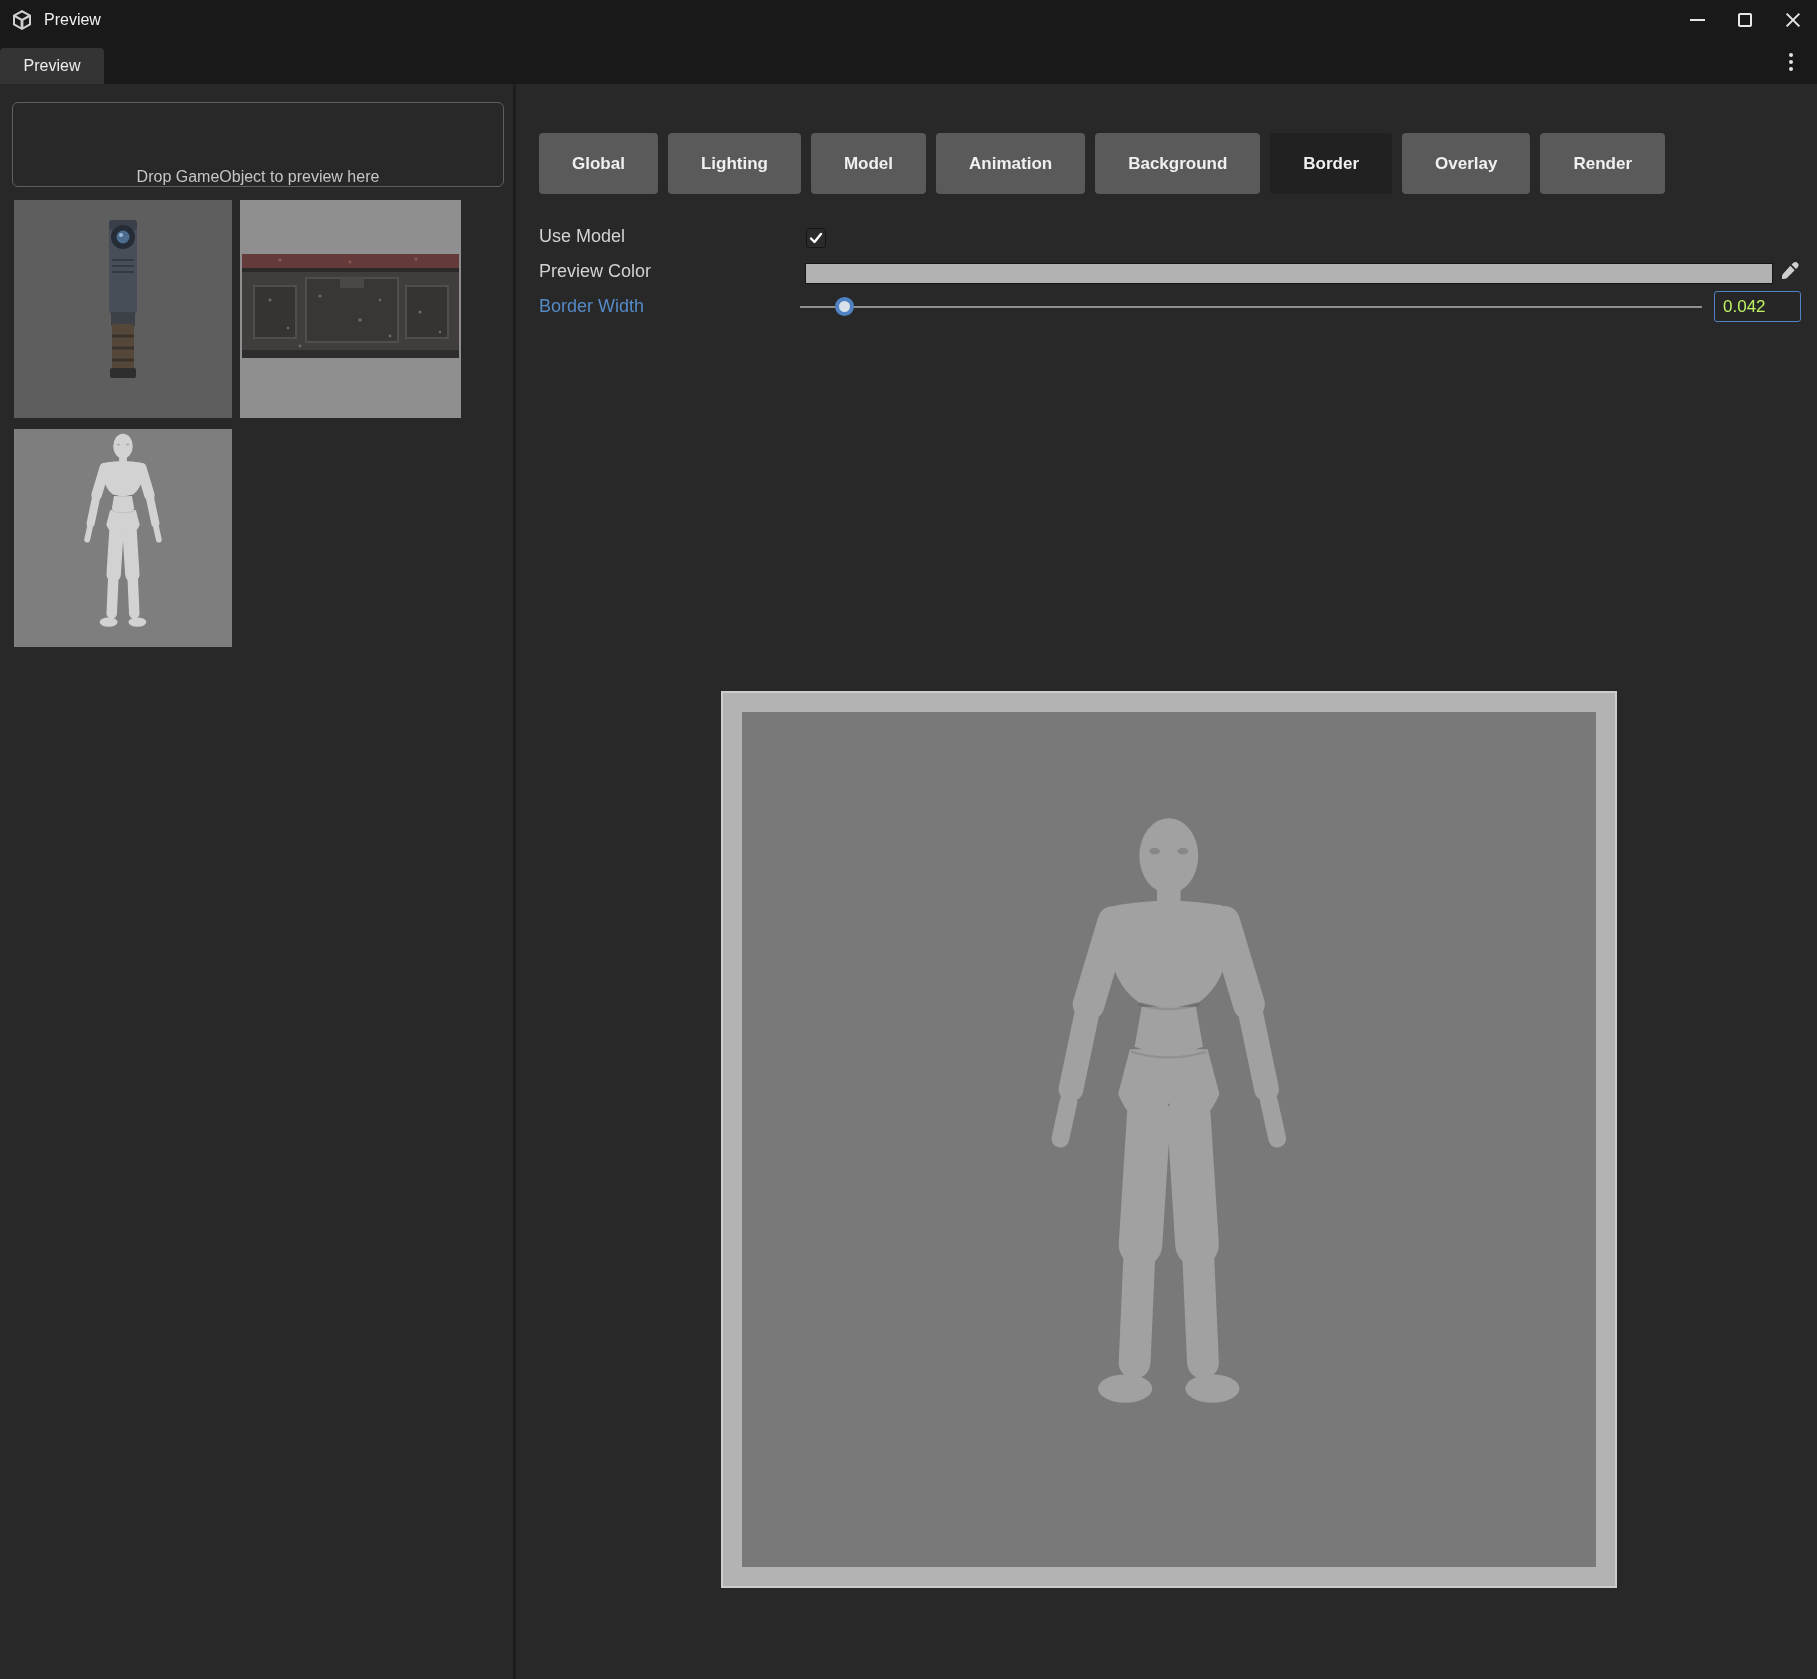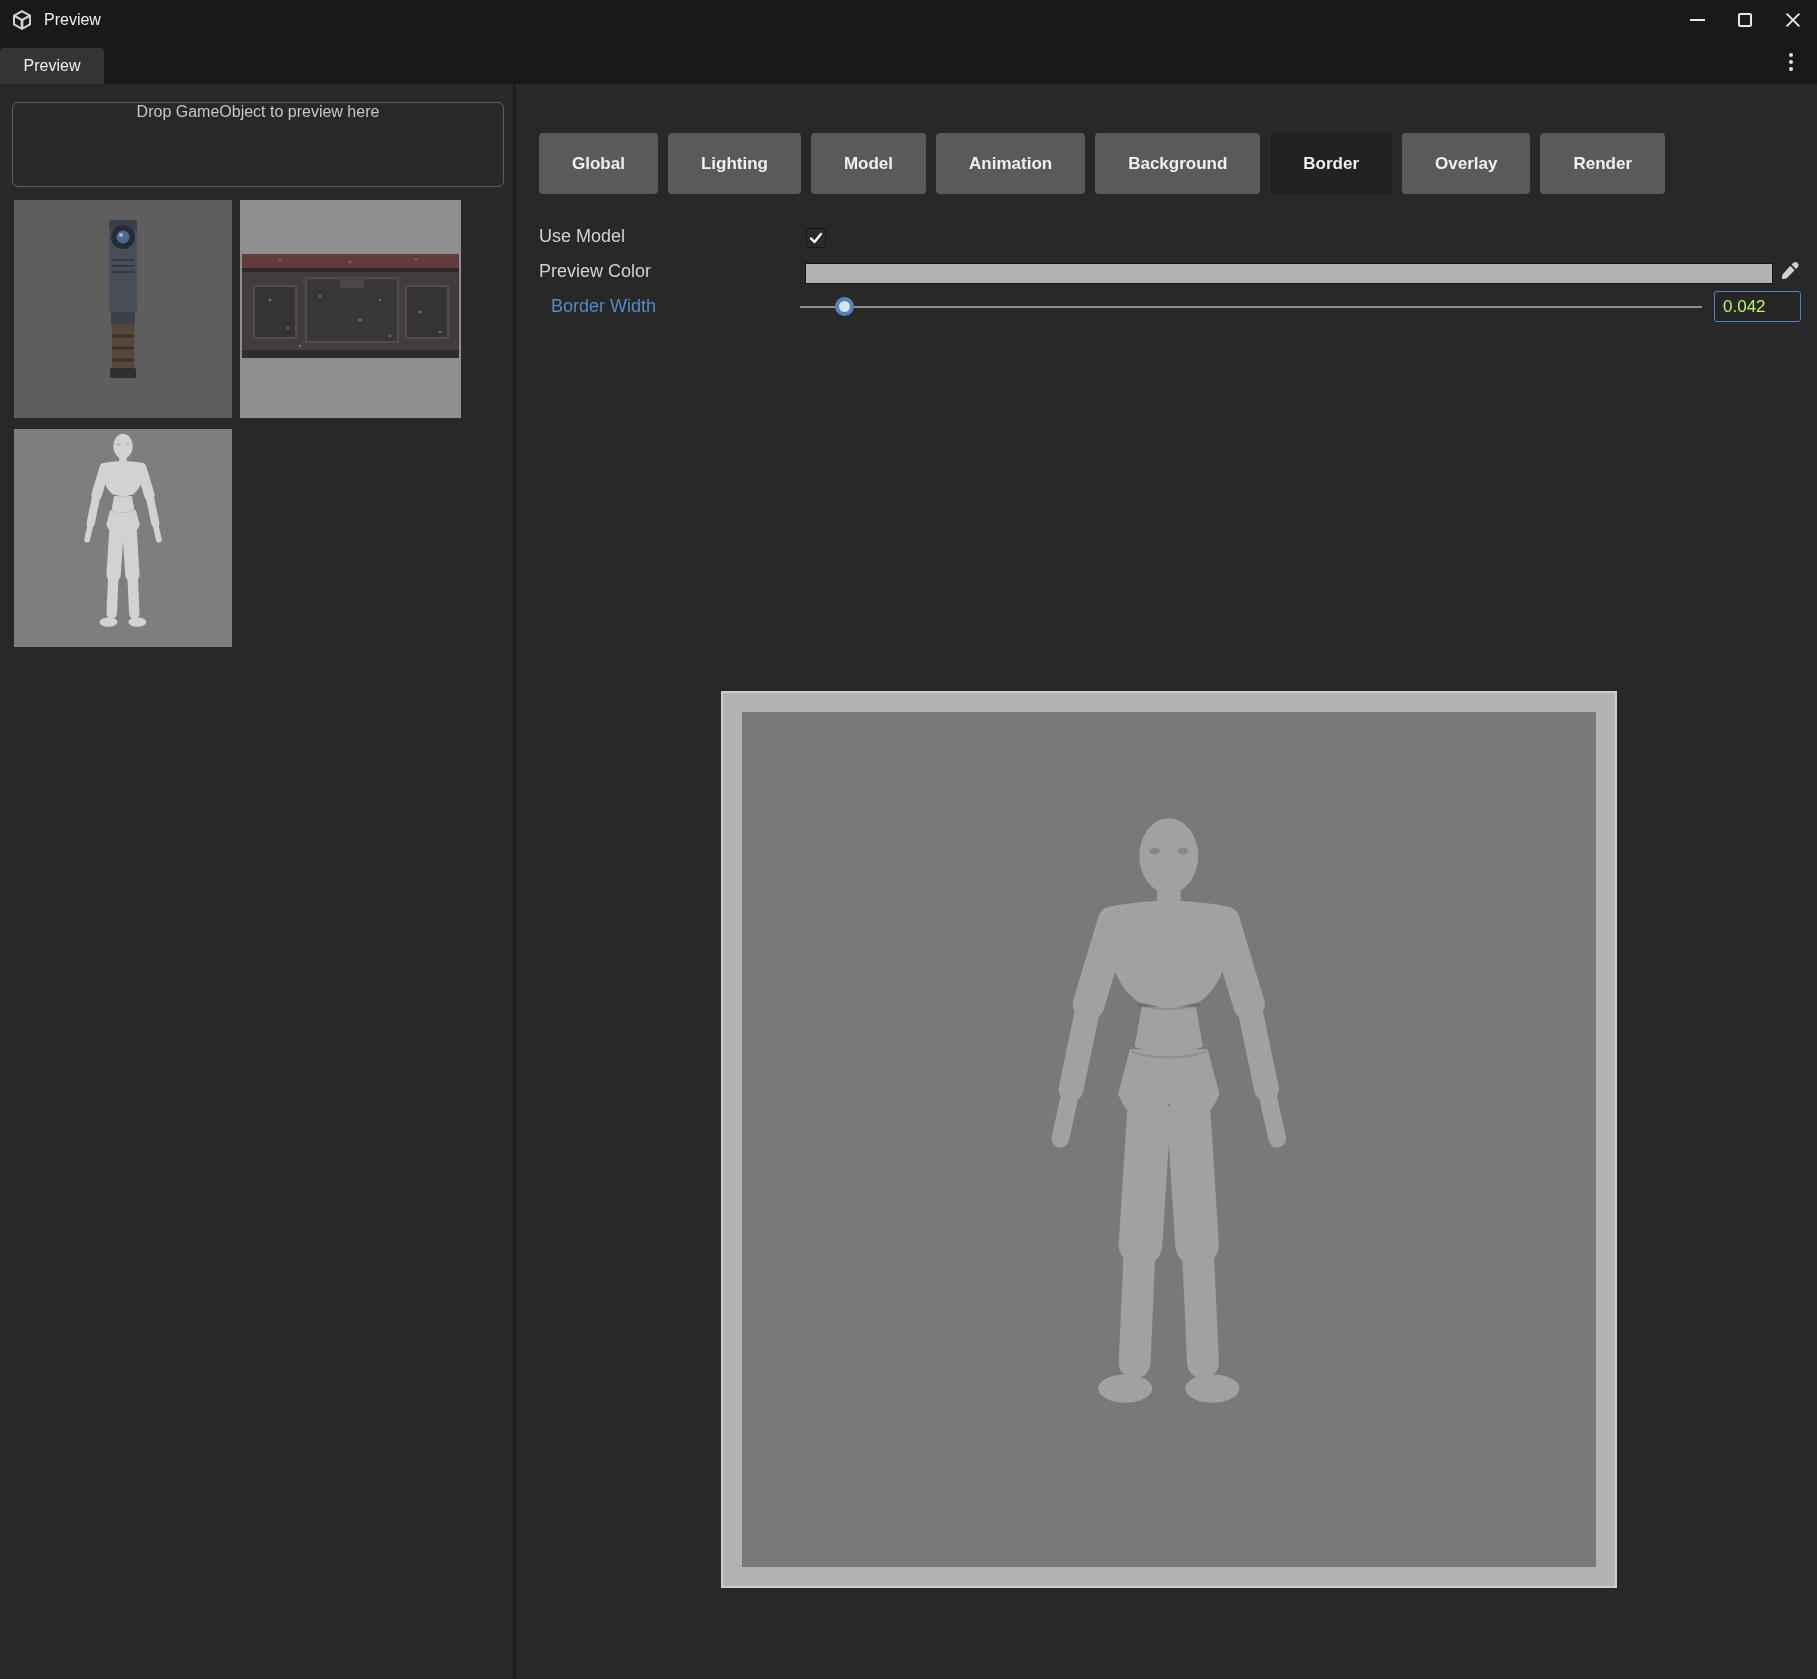--- a/index.html
+++ b/index.html
@@ -29,7 +29,7 @@
 
   
   .left-panel { position:absolute; top:84px; left:0; width:516px; bottom:0; background:#282828; border-right:3px solid #1d1d1d; }
-  .drop-zone { position:absolute; left:12px; top:18px; width:492px; height:85px; border:1px solid #5f5f5f; border-radius:6px; display:flex; align-items:flex-start; justify-content:center; font-size:16px; color:#c6c6c6; cursor:pointer; }
+  .drop-zone { position:absolute; left:12px; top:18px; width:492px; height:85px; border:1px solid #5f5f5f; border-radius:6px; display:flex; align-items:flex-end; justify-content:center; font-size:16px; color:#c6c6c6; cursor:pointer; }
   .thumb { position:absolute; overflow:hidden; cursor:pointer; }
   .thumb > svg { width:100%; height:100%; display:block; }
   .t1 { left:14px; top:116px; width:218px; height:218px; background:#5e5e5e; }

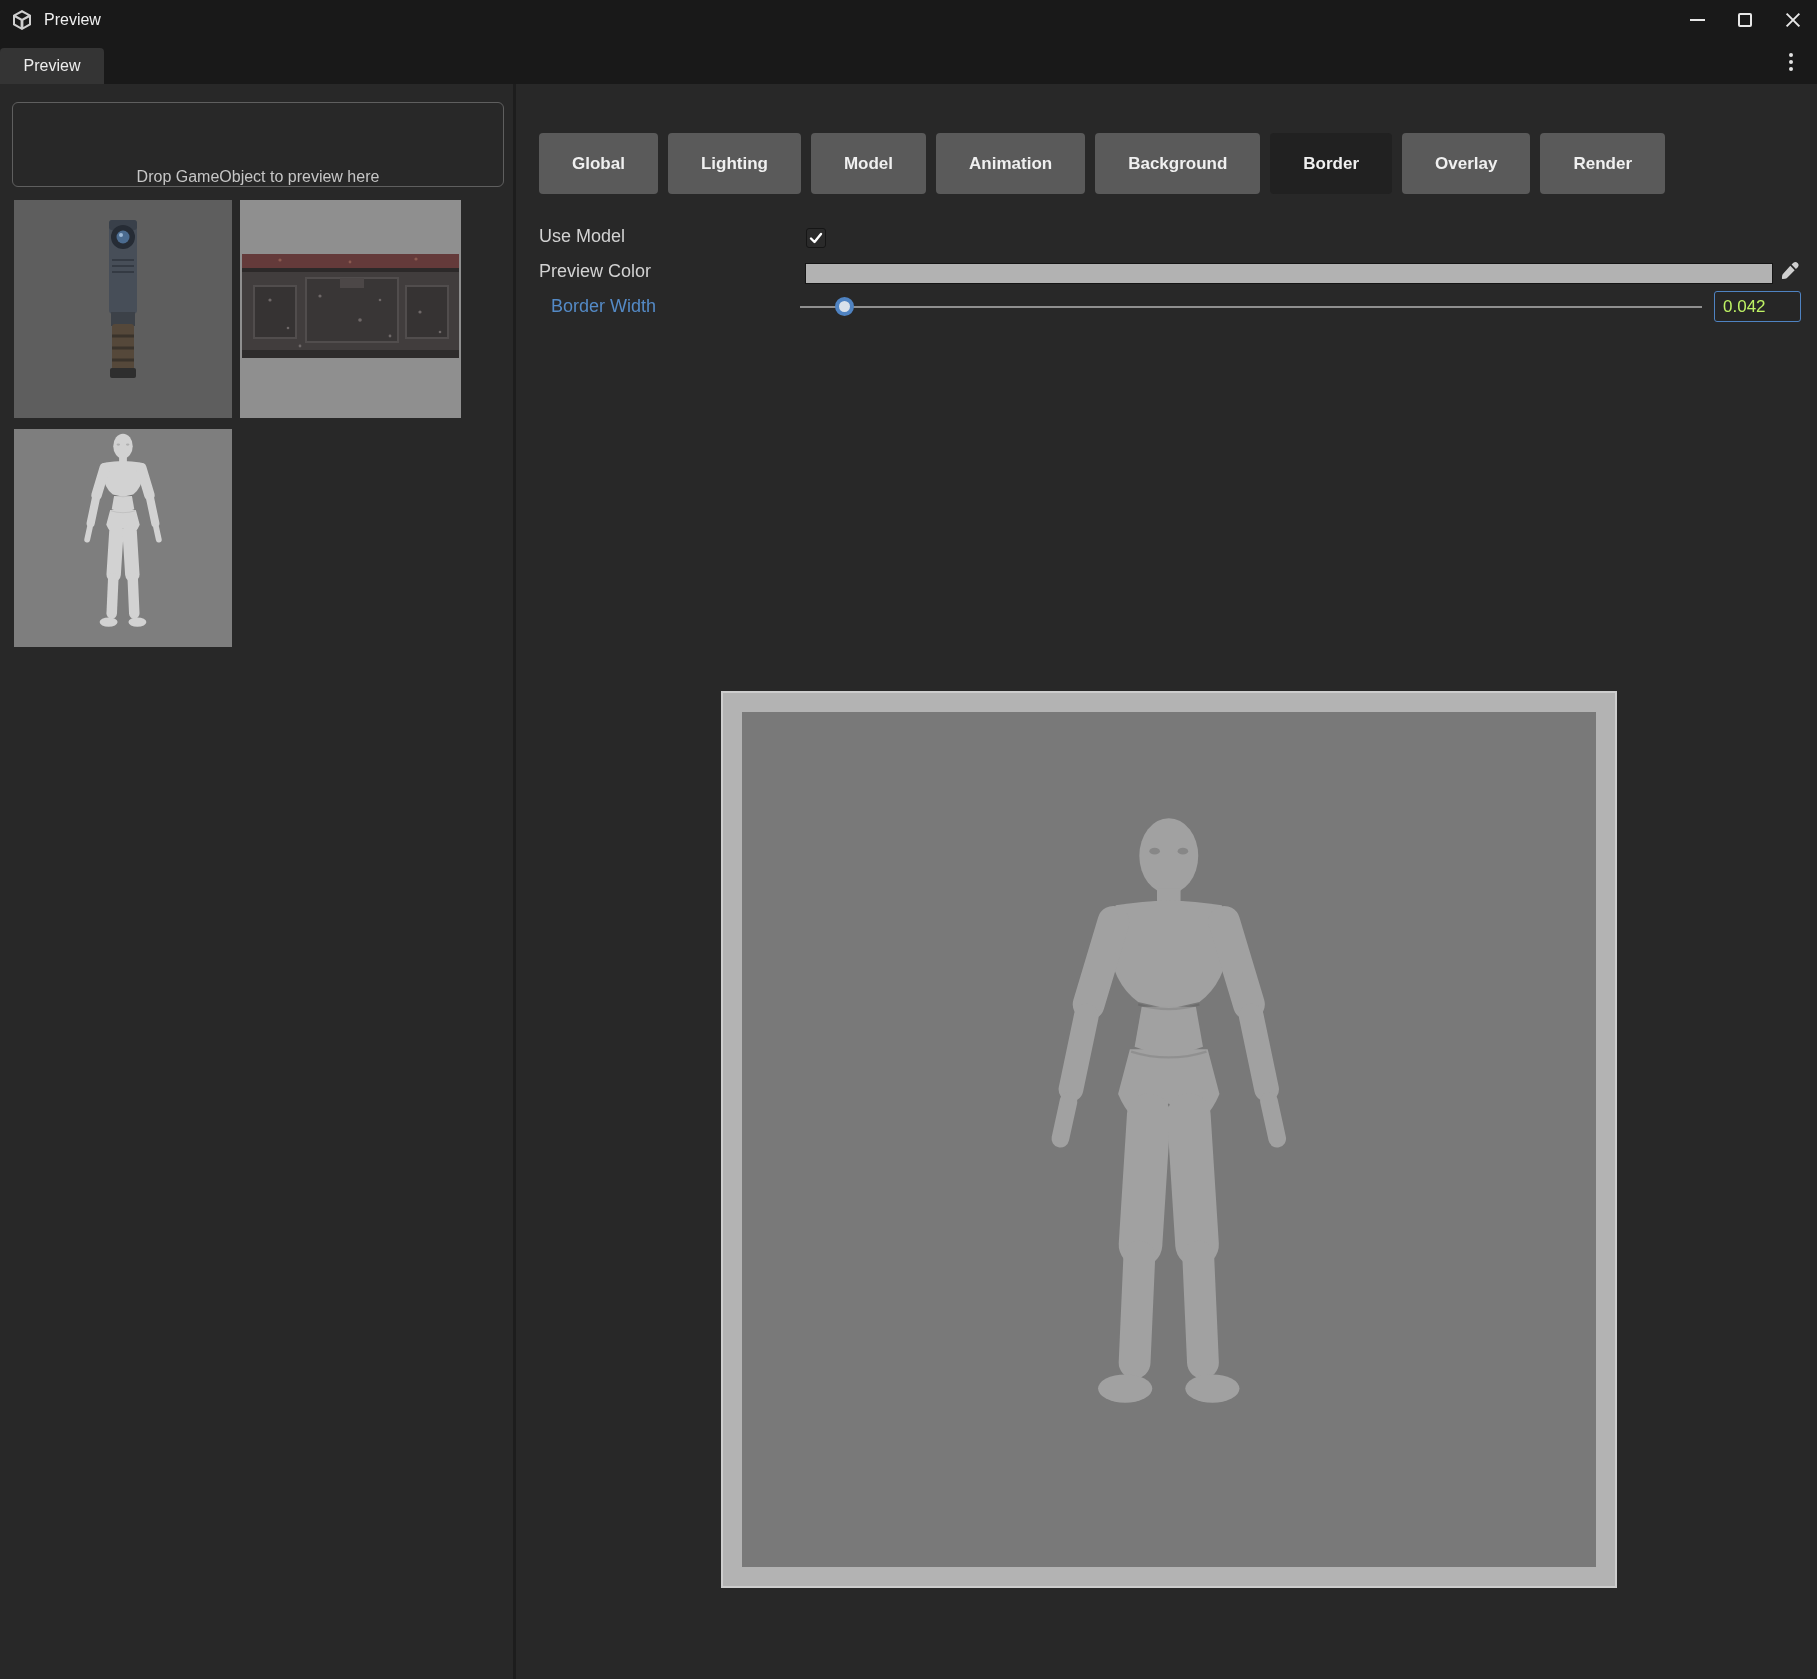--- a/index.html
+++ b/index.html
@@ -44,7 +44,7 @@
 
   
   .lbl { position:absolute; left:539px; font-size:18px; color:#d2d2d2; }
-  .lbl-blue { color:#548ac6;margin-left:12px; }
+  .lbl-blue { color:#548ac6; }
   .checkbox { position:absolute; left:806px; top:228px; width:20px; height:20px; background:#2a2a2a; border:1px solid #161616; border-radius:3px; display:flex; align-items:center; justify-content:center; cursor:pointer; }
   .checkbox svg { display:none; width:14px; height:14px; }
   .checkbox.checked svg { display:block; }

